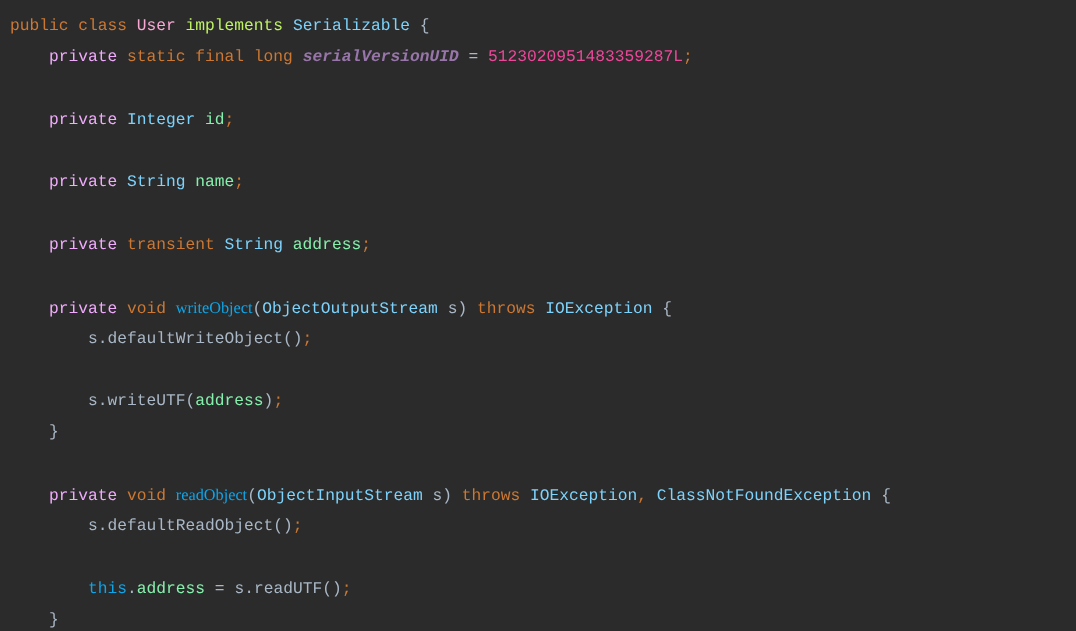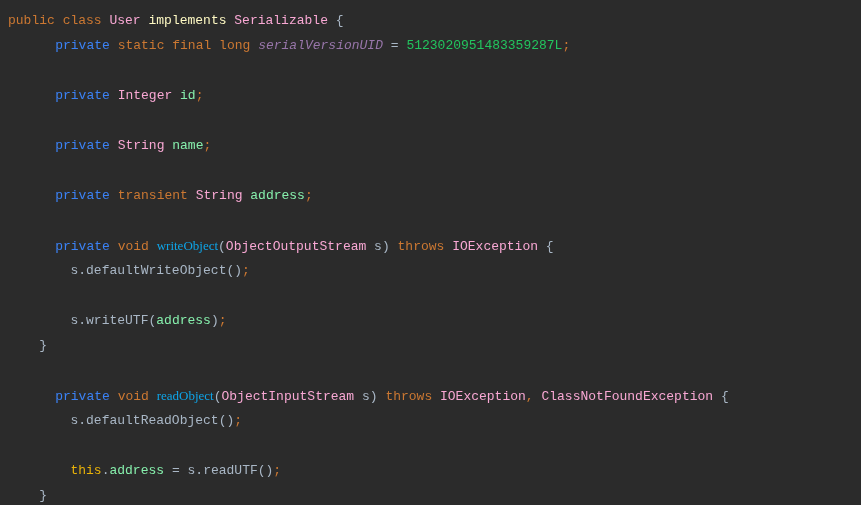--- a/index.html
+++ b/index.html
@@ -21,7 +21,7 @@
     }
     .kw-public { color: #cc7832; }
     .kw-class { color: #cc7832; }
-    .kw-implements { color: #fef9c3; margin-top: 28px; }
+    .kw-implements { color: #bef264; margin-top: 28px; }
     .kw-private { color: #3b82f6; margin-left: 16px; }
     .kw-static { color: #cc7832; }
     .kw-final { color: #cc7832; }

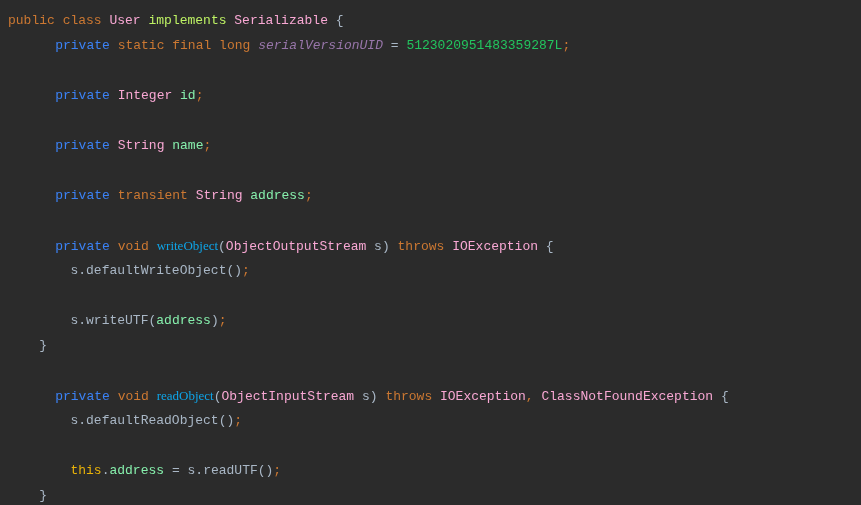--- a/index.html
+++ b/index.html
@@ -31,7 +31,7 @@
     .kw-transient { color: #cc7832; }
     .kw-this { color: #eab308; }
     .kw-class-name { color: #f9a8d4; }
-    .kw-type { color: #f9a8d4; margin-top: 32px; }
+    .kw-type { color: #7dd3fc; margin-top: 32px; }
     .method-decl { color: #0ea5e9; font-family: Liberation Serif, serif; }
     .method-call { color: #a9b7c6; }
     .field { color: #86efac; }

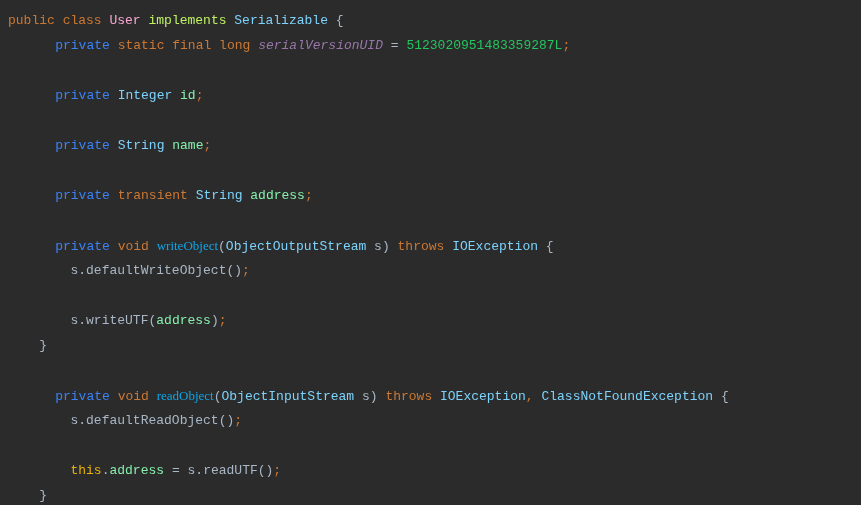--- a/index.html
+++ b/index.html
@@ -22,7 +22,7 @@
     .kw-public { color: #cc7832; }
     .kw-class { color: #cc7832; }
     .kw-implements { color: #bef264; margin-top: 28px; }
-    .kw-private { color: #3b82f6; margin-left: 16px; }
+    .kw-private { color: #f0abfc; }
     .kw-static { color: #cc7832; }
     .kw-final { color: #cc7832; }
     .kw-long { color: #cc7832; }

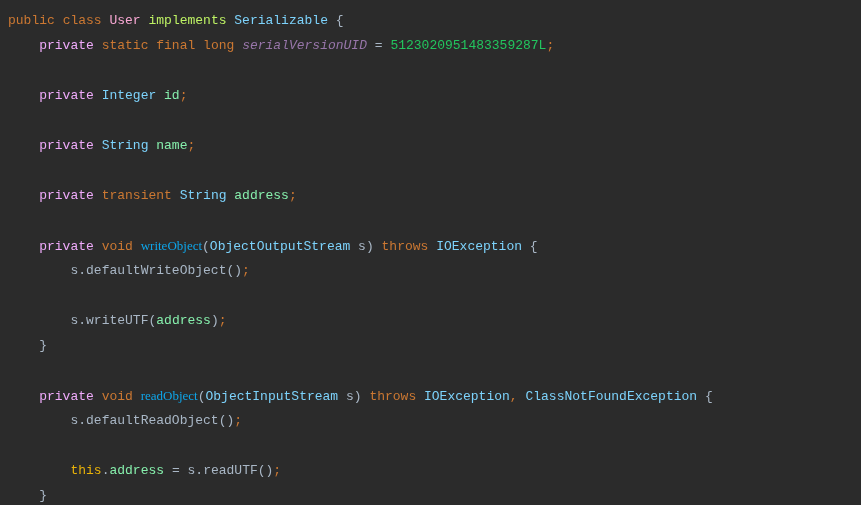--- a/index.html
+++ b/index.html
@@ -35,7 +35,7 @@
     .method-decl { color: #0ea5e9; font-family: Liberation Serif, serif; }
     .method-call { color: #a9b7c6; }
     .field { color: #86efac; }
-    .field-italic { color: #9876aa; font-style: italic; }
+    .field-italic { color: #9876aa; font-style: italic; font-weight: bold; }
     .number { color: #22c55e; }
     .param { color: #a9b7c6; }
     .punct { color: #a9b7c6; }

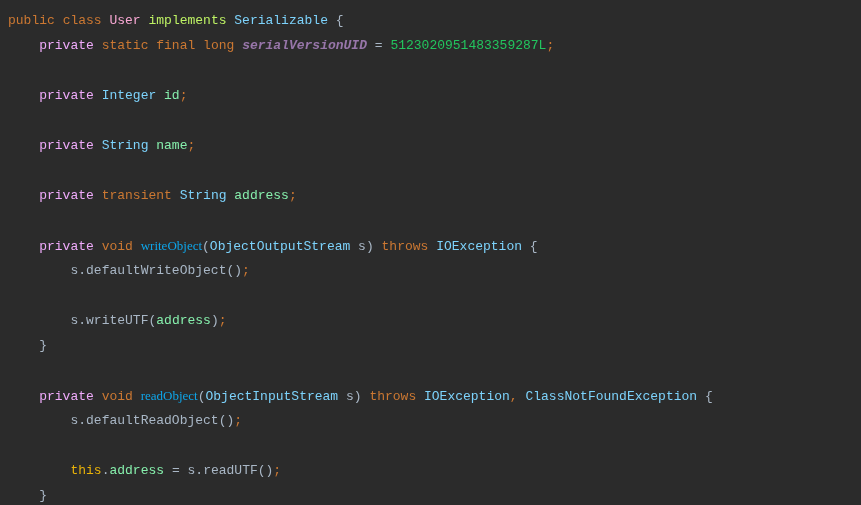--- a/index.html
+++ b/index.html
@@ -36,7 +36,7 @@
     .method-call { color: #a9b7c6; }
     .field { color: #86efac; }
     .field-italic { color: #9876aa; font-style: italic; font-weight: bold; }
-    .number { color: #22c55e; }
+    .number { color: #ec4899; }
     .param { color: #a9b7c6; }
     .punct { color: #a9b7c6; }
     .semi { color: #cc7832; }

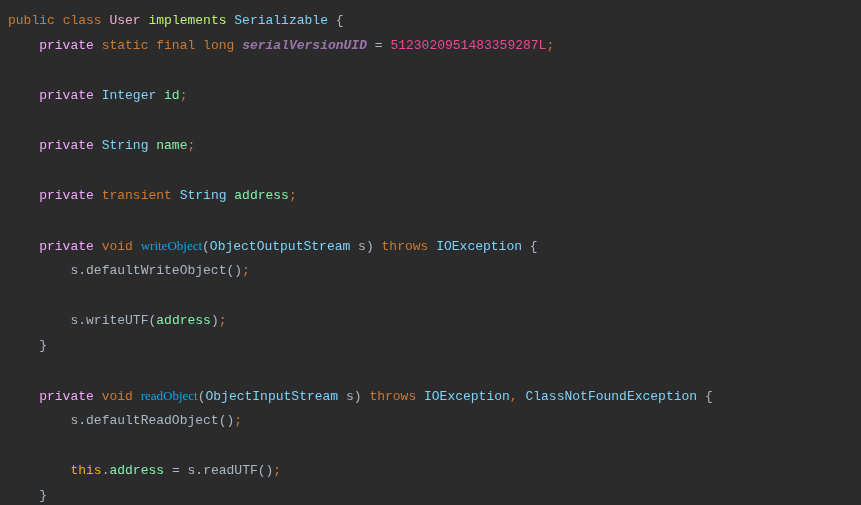--- a/index.html
+++ b/index.html
@@ -29,7 +29,7 @@
     .kw-void { color: #cc7832; text-align: right; }
     .kw-throws { color: #cc7832; margin-top: 24px; }
     .kw-transient { color: #cc7832; }
-    .kw-this { color: #eab308; }
+    .kw-this { color: #0ea5e9; }
     .kw-class-name { color: #f9a8d4; }
     .kw-type { color: #7dd3fc; margin-top: 32px; }
     .method-decl { color: #0ea5e9; font-family: Liberation Serif, serif; }

